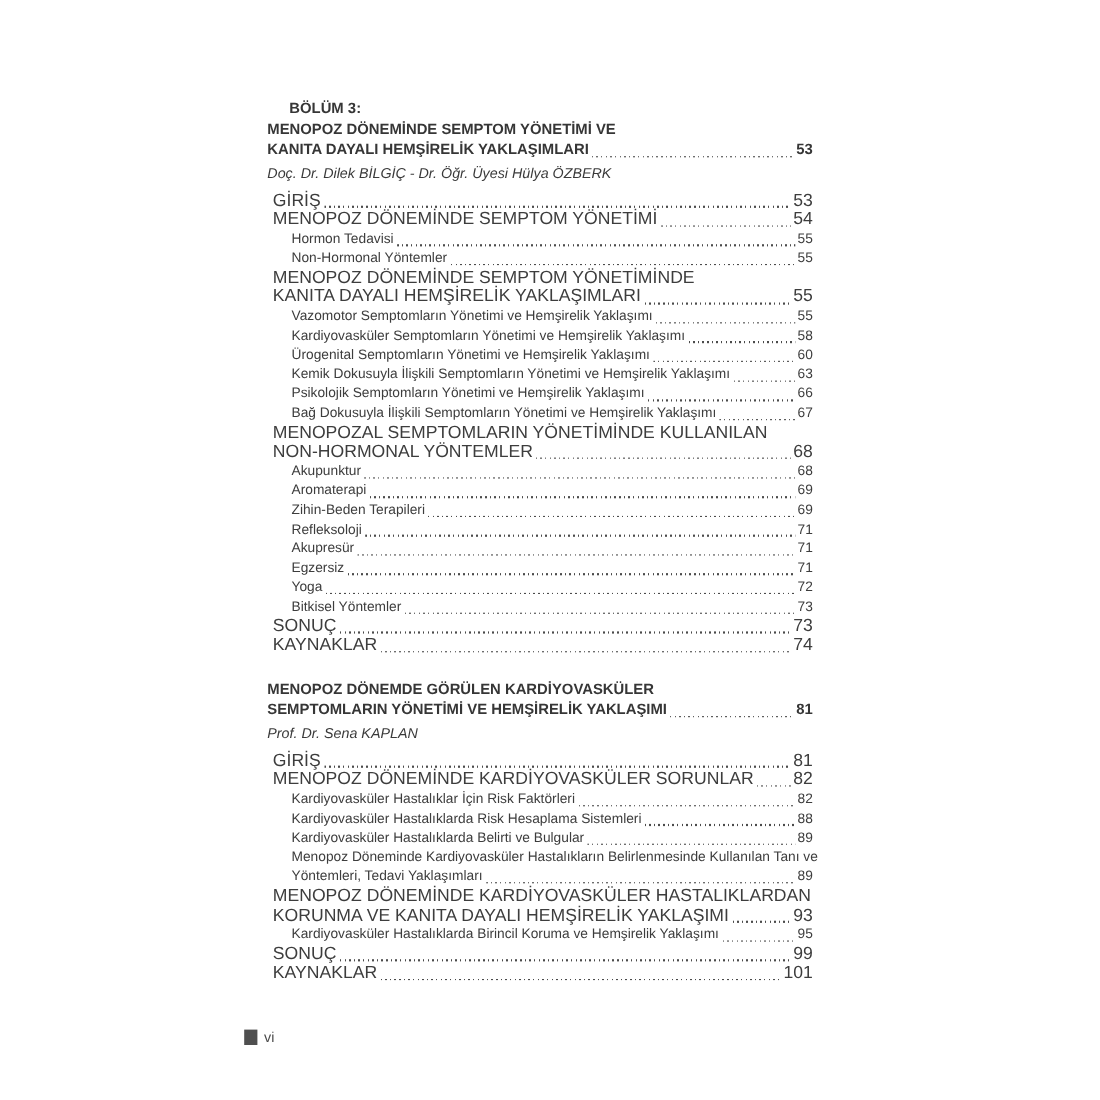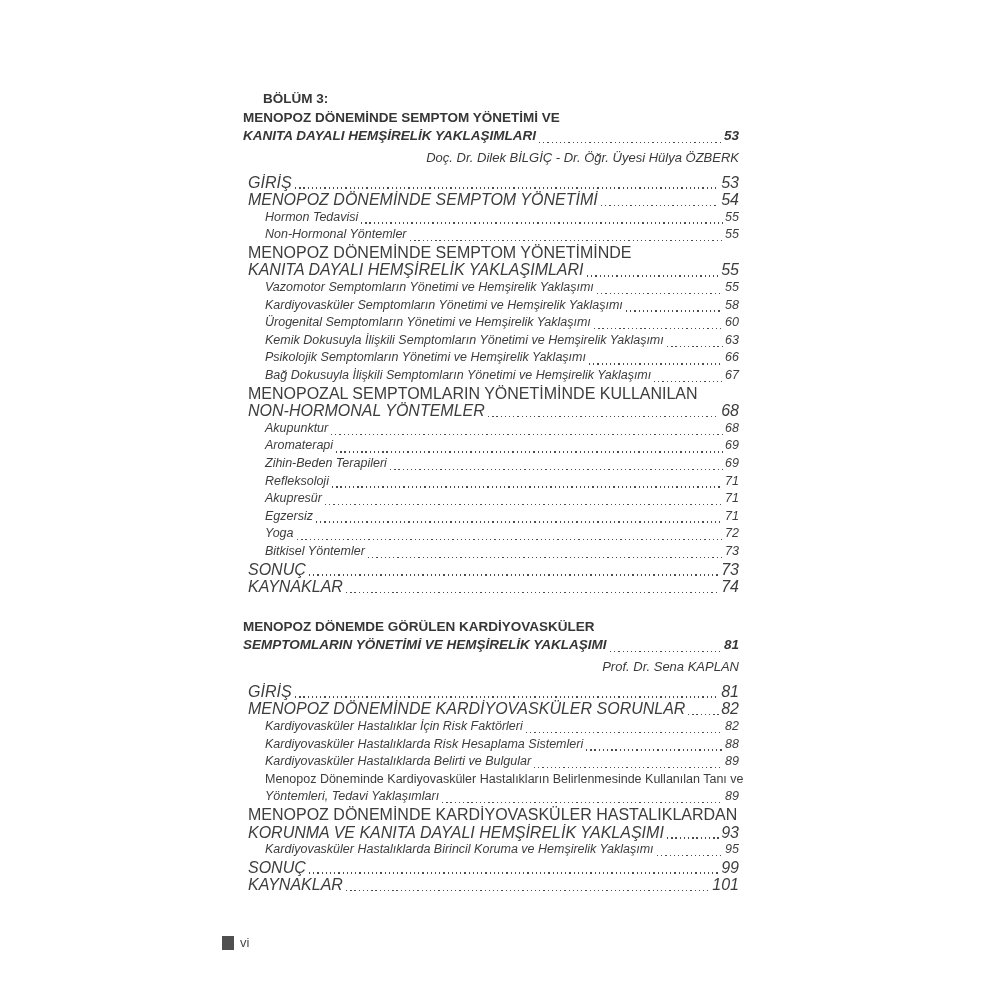--- a/index.html
+++ b/index.html
@@ -17,7 +17,7 @@
   .entry{font-size:12.5px;line-height:17.6px;color:#3d3d3d;}
   .entry.lvl1{padding-left:5px;font-size:16px;}
   .entry.lvl2{padding-left:22px;}
-  .leader-row{display:flex;align-items:flex-end;font-style:italic;}
+  .leader-row{display:flex;align-items:flex-end;}
   .entry-text{white-space:nowrap;}
   .dots{
     flex:1 1 auto;height:1.4px;margin:0 2px 2.5px 3px;align-self:flex-end;

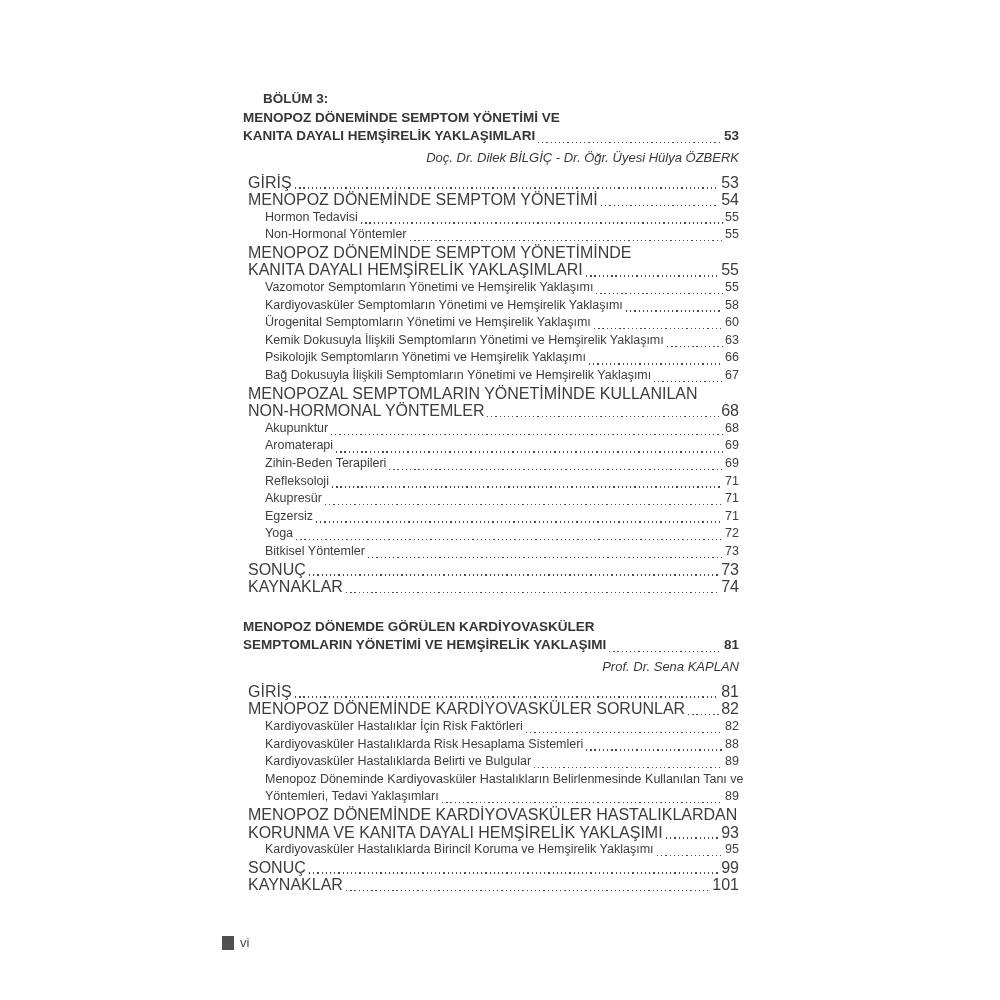--- a/index.html
+++ b/index.html
@@ -11,7 +11,7 @@
   .chapter-label{font-weight:700;font-size:13.5px;line-height:18.5px;color:#363636;padding-left:20px;}
   .title-row{font-weight:700;font-size:13.5px;line-height:18.5px;color:#363636;}
   .authors{
-    font-style:italic;font-size:13px;line-height:18px;text-align:right;
+    font-style:italic;font-size:13px;line-height:18px;text-align:left;
     margin-top:3px;margin-bottom:7px;color:#3a3a3a;
   }
   .entry{font-size:12.5px;line-height:17.6px;color:#3d3d3d;}

